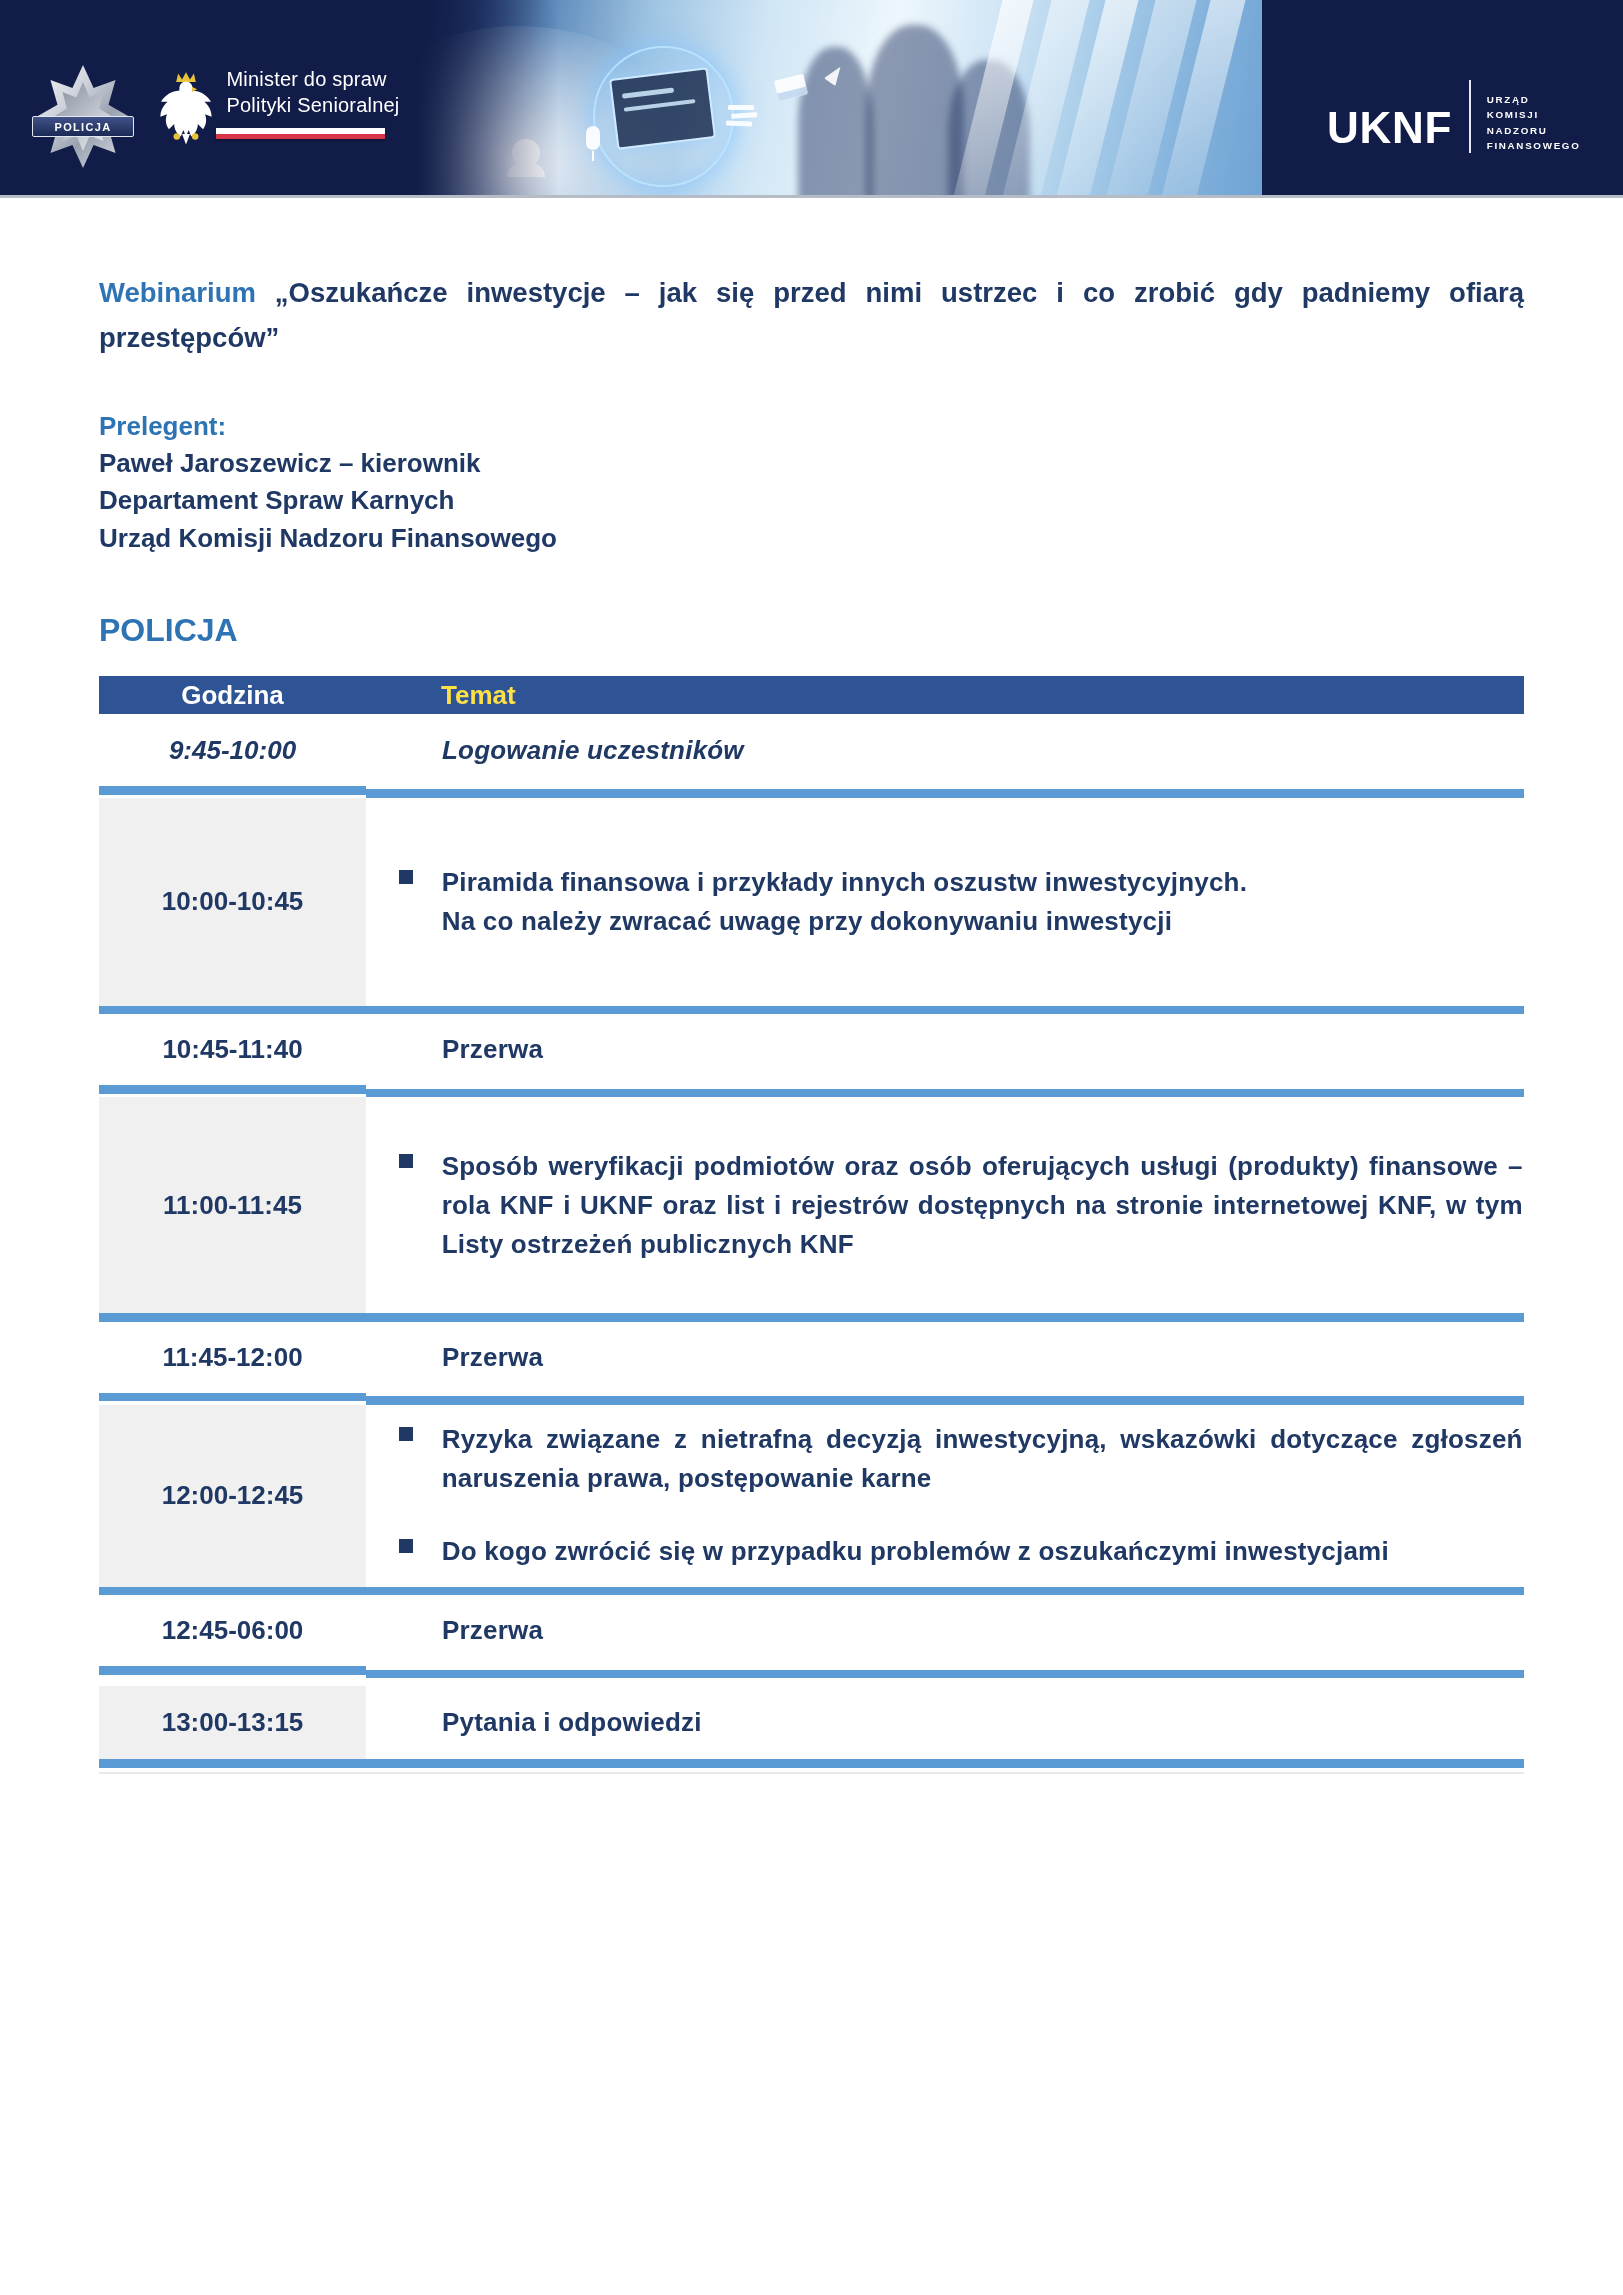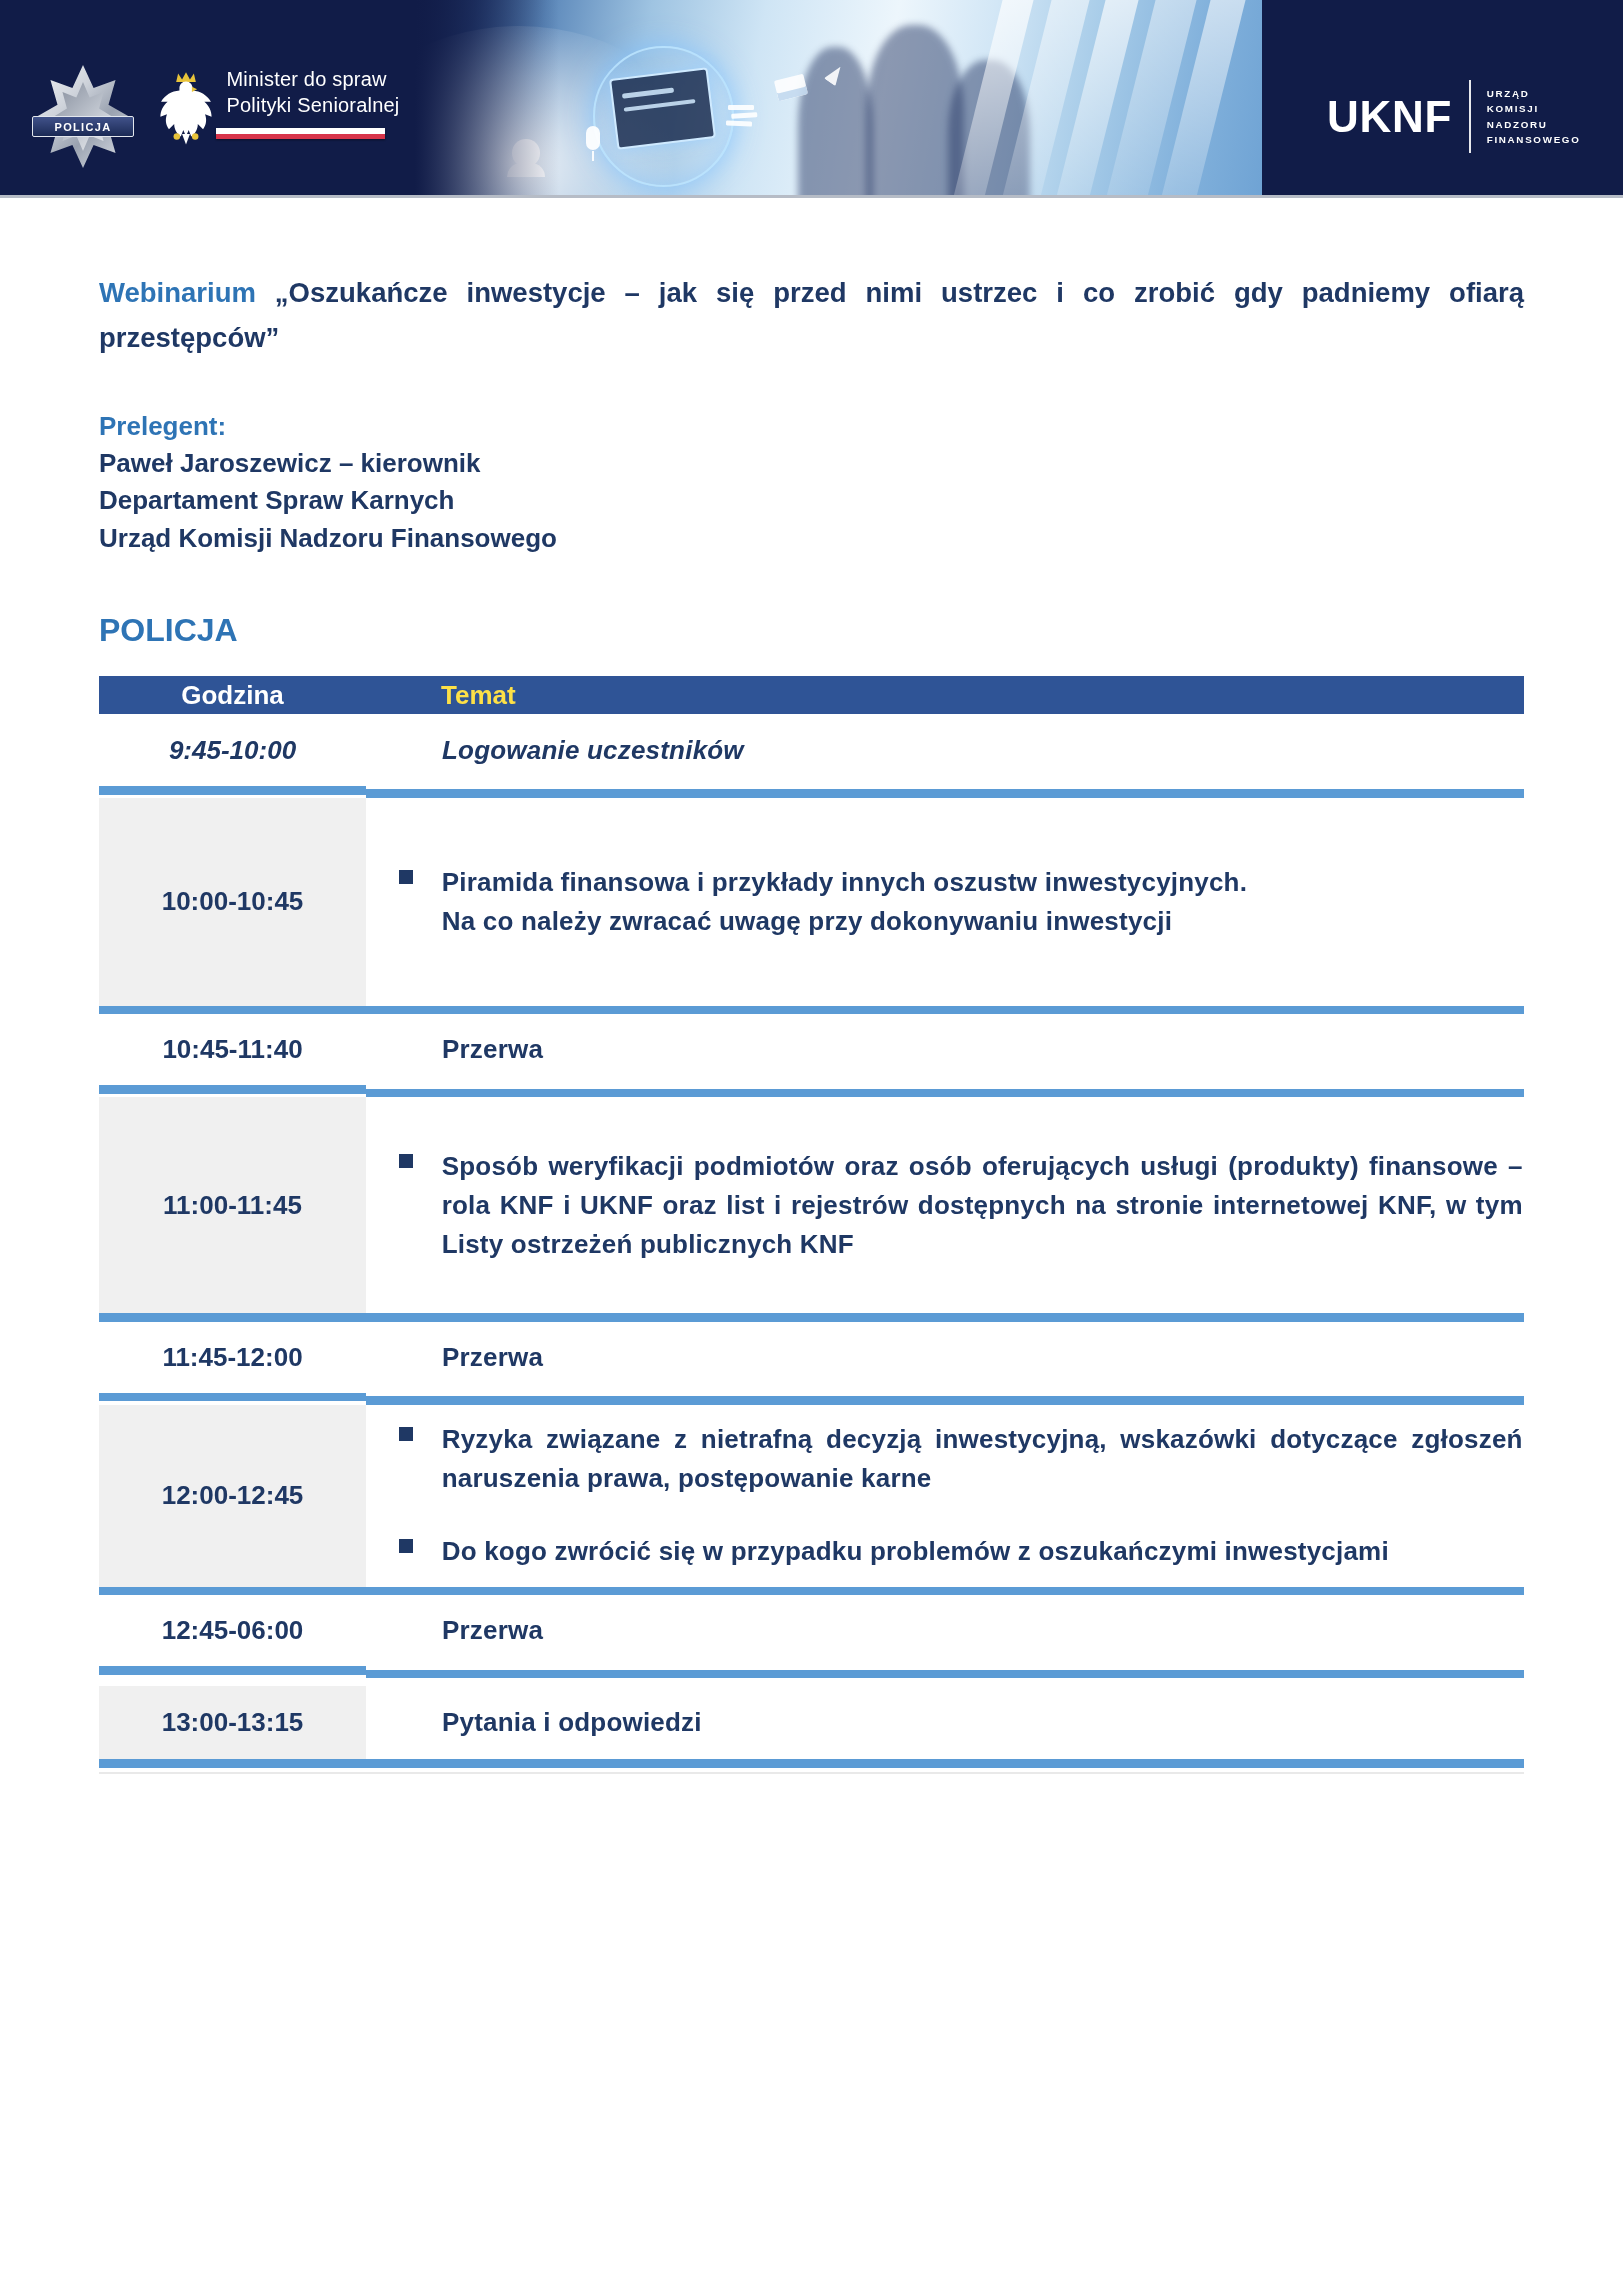--- a/index.html
+++ b/index.html
@@ -85,7 +85,7 @@
   .flag .r{height:5.2px;background:var(--flag-red);}
 
   
-  .uknf{position:absolute;left:1327px;top:80px;display:flex;align-items:center;}
+  .uknf{position:absolute;left:1327px;top:80px;display:flex;align-items:flex-end;}
   .uknf-acronym{color:#fff;font-size:44px;letter-spacing:0.7px;}
   .uknf-divider{width:2px;height:73px;background:rgba(255,255,255,.9);margin:0 15.7px 0 17px;}
   .uknf-org{display:flex;flex-direction:column;justify-content:center;}

